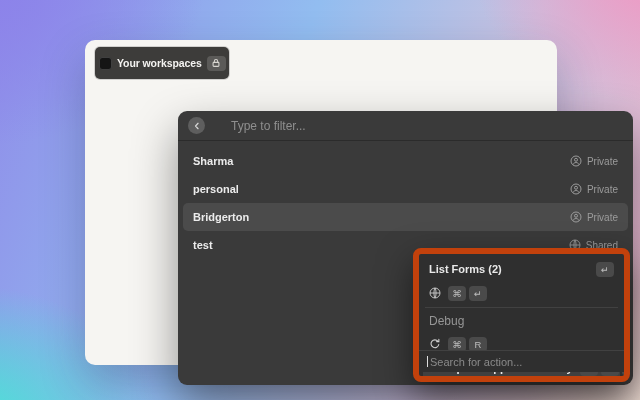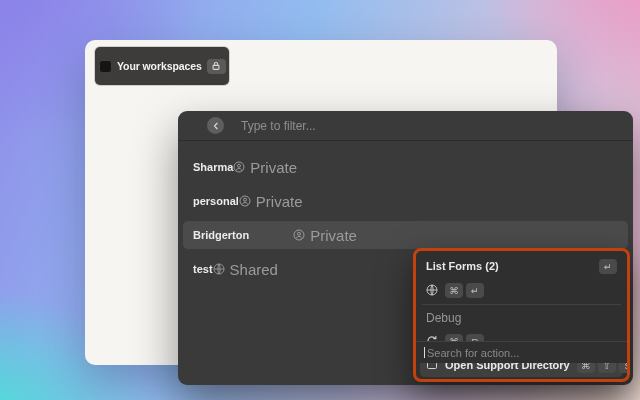--- a/index.html
+++ b/index.html
@@ -16,7 +16,7 @@
   .app-window{position:absolute;left:85px;top:40px;width:472px;height:325px;
     background:#f6f5f2;border-radius:10px;box-shadow:0 18px 45px rgba(30,30,70,.28);}
   
-  .ws-pill{position:absolute;left:10px;top:7px;height:38px;display:flex;align-items:center;
+  .ws-pill{position:absolute;left:10px;top:7px;height:32px;display:flex;align-items:center;
     gap:5px;background:#3d3c3a;border-radius:5px;padding:0 3px 0 4px;
     box-shadow:0 0 0 1px rgba(0,0,0,.15);cursor:default;}
   .ws-avatar{width:13px;height:13px;border-radius:3.5px;background:#151515;

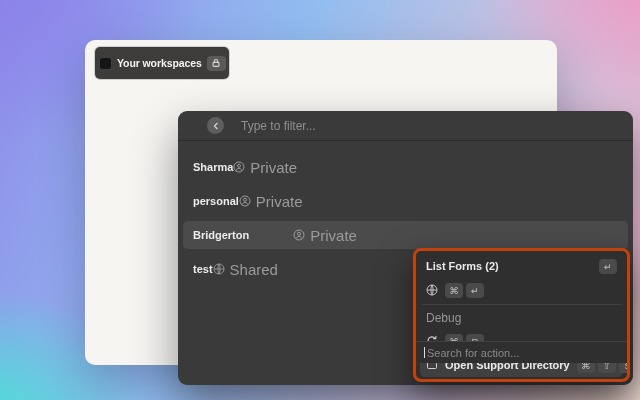--- a/index.html
+++ b/index.html
@@ -27,7 +27,7 @@
   
   .palette{position:absolute;left:93px;top:71px;width:455px;height:274px;background:#3a3a3a;
     border-radius:9px;box-shadow:0 20px 45px rgba(0,0,0,.42);}
-  .palette-header{height:29px;display:flex;align-items:center;gap:17px;padding:0 29px;
+  .palette-header{height:29px;display:flex;align-items:center;gap:26px;padding:0 10px;
     border-bottom:1px solid rgba(0,0,0,.25);}
   .back-btn{width:17px;height:17px;border-radius:50%;background:#5e5e5e;flex:0 0 auto;
     display:flex;align-items:center;justify-content:center;cursor:pointer;}

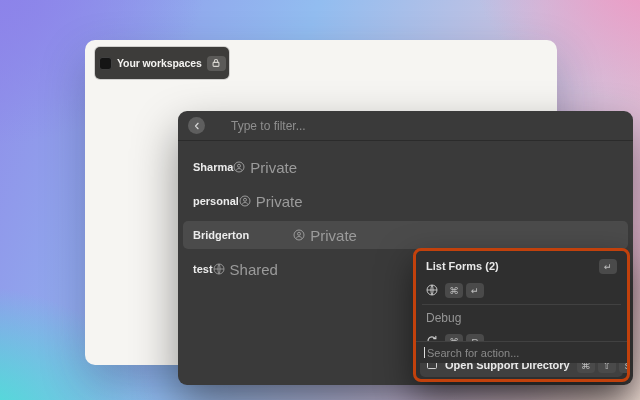--- a/index.html
+++ b/index.html
@@ -33,8 +33,8 @@
     display:flex;align-items:center;justify-content:center;cursor:pointer;}
   .filter-placeholder{color:#8f8f8f;font-size:12px;}
   .ws-list{padding:6px 5px;}
-  .ws-row{height:28px;display:flex;align-items:center;justify-content:flex-start;
-    padding:0 10px;border-radius:5px;cursor:pointer;margin-top:6px;}
+  .ws-row{height:28px;display:flex;align-items:center;justify-content:space-between;
+    padding:0 10px;border-radius:5px;cursor:pointer;}
   .ws-row.hl{background:#4b4b4b;gap:44px;}
   .ws-name{color:#ececec;font-size:11px;font-weight:600;}
   .ws-vis{display:flex;align-items:center;gap:5px;color:#9b9b9b;font-size:15px;}

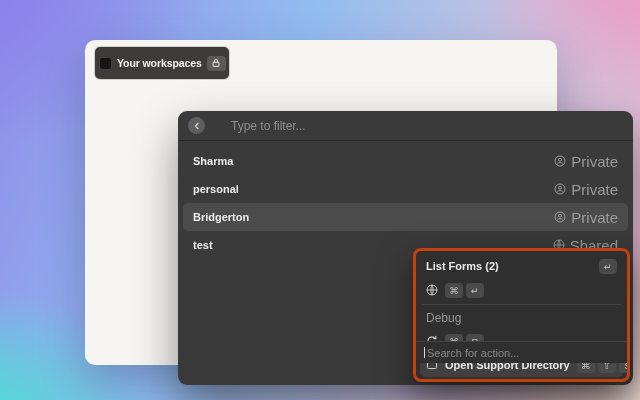--- a/index.html
+++ b/index.html
@@ -37,7 +37,7 @@
     padding:0 10px;border-radius:5px;cursor:pointer;}
   .ws-row.hl{background:#4b4b4b;gap:44px;}
   .ws-name{color:#ececec;font-size:11px;font-weight:600;}
-  .ws-vis{display:flex;align-items:center;gap:5px;color:#9b9b9b;font-size:15px;}
+  .ws-vis{display:flex;align-items:center;gap:5px;color:#9b9b9b;font-size:10px;}
   .ws-vis svg{display:block;}
   
   .menu{position:absolute;left:328px;top:208px;width:217px;height:134px;box-sizing:border-box;

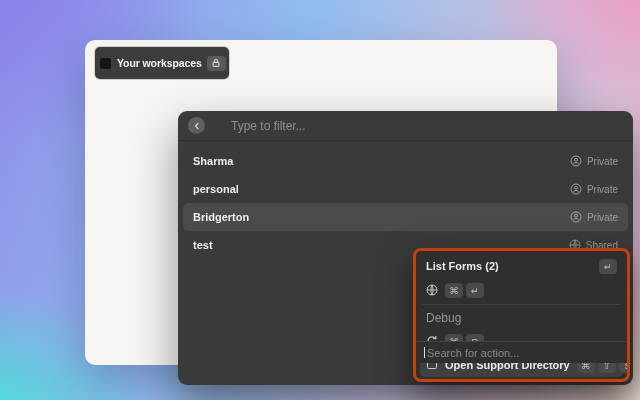--- a/index.html
+++ b/index.html
@@ -41,7 +41,7 @@
   .ws-vis svg{display:block;}
   
   .menu{position:absolute;left:328px;top:208px;width:217px;height:134px;box-sizing:border-box;
-    background:#2f2f2f;border:3px solid #c2410c;border-radius:8px;overflow:hidden;
+    background:#2f2f2f;border:6px solid #c2410c;border-radius:8px;overflow:hidden;
     box-shadow:0 14px 34px rgba(0,0,0,.5);}
   .menu-list{padding:3px 4px;}
   .menu-row{height:24px;display:flex;align-items:center;gap:7px;padding:0 6px;border-radius:5px;cursor:pointer;}

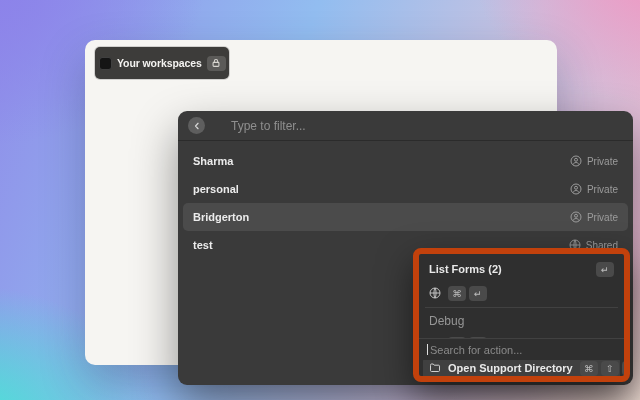--- a/index.html
+++ b/index.html
@@ -53,7 +53,7 @@
   .keys{display:flex;gap:3px;}
   .kbd{min-width:12px;height:15px;padding:0 3px;background:#4a4a4a;border-radius:4px;
     color:#bdbdbd;font-size:9.5px;display:flex;align-items:center;justify-content:center;}
-  .menu-search{position:absolute;left:0;right:0;bottom:16px;height:21px;background:#2f2f2f;
+  .menu-search{position:absolute;left:0;right:0;bottom:4px;height:21px;background:#2f2f2f;
     border-top:1px solid rgba(255,255,255,.09);display:flex;align-items:center;padding:0 8px;cursor:text;}
   .caret{width:1px;height:11px;background:#dedede;margin-right:2px;}
   .search-placeholder{color:#8a8a8a;font-size:11px;}

